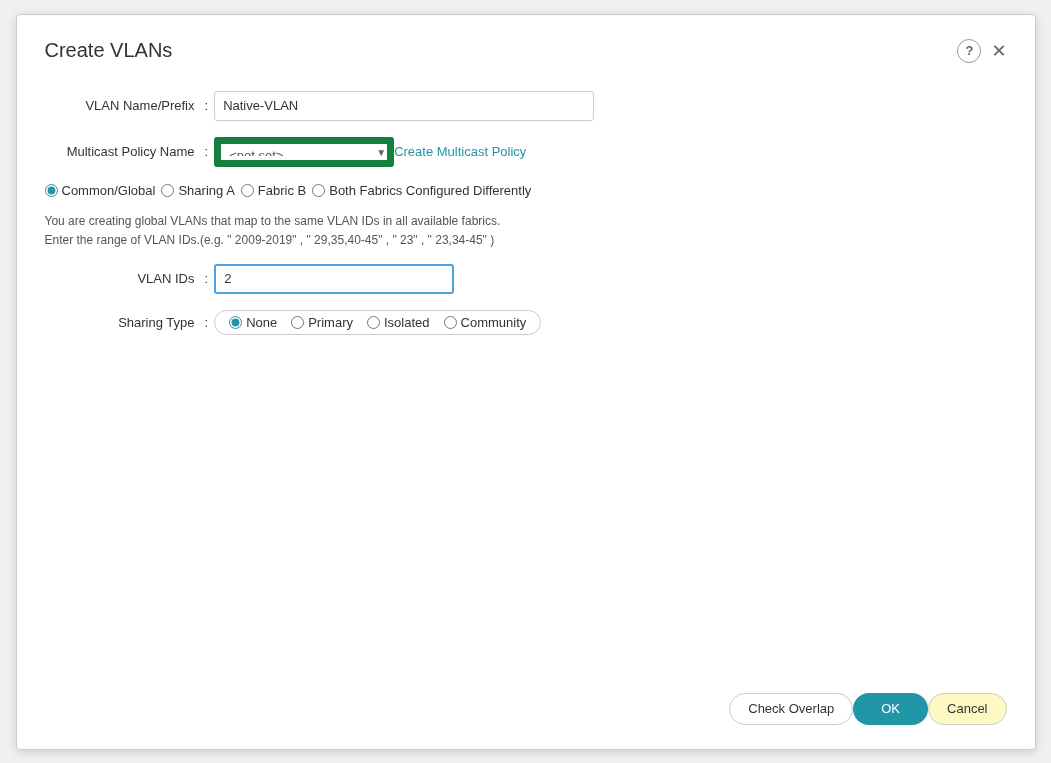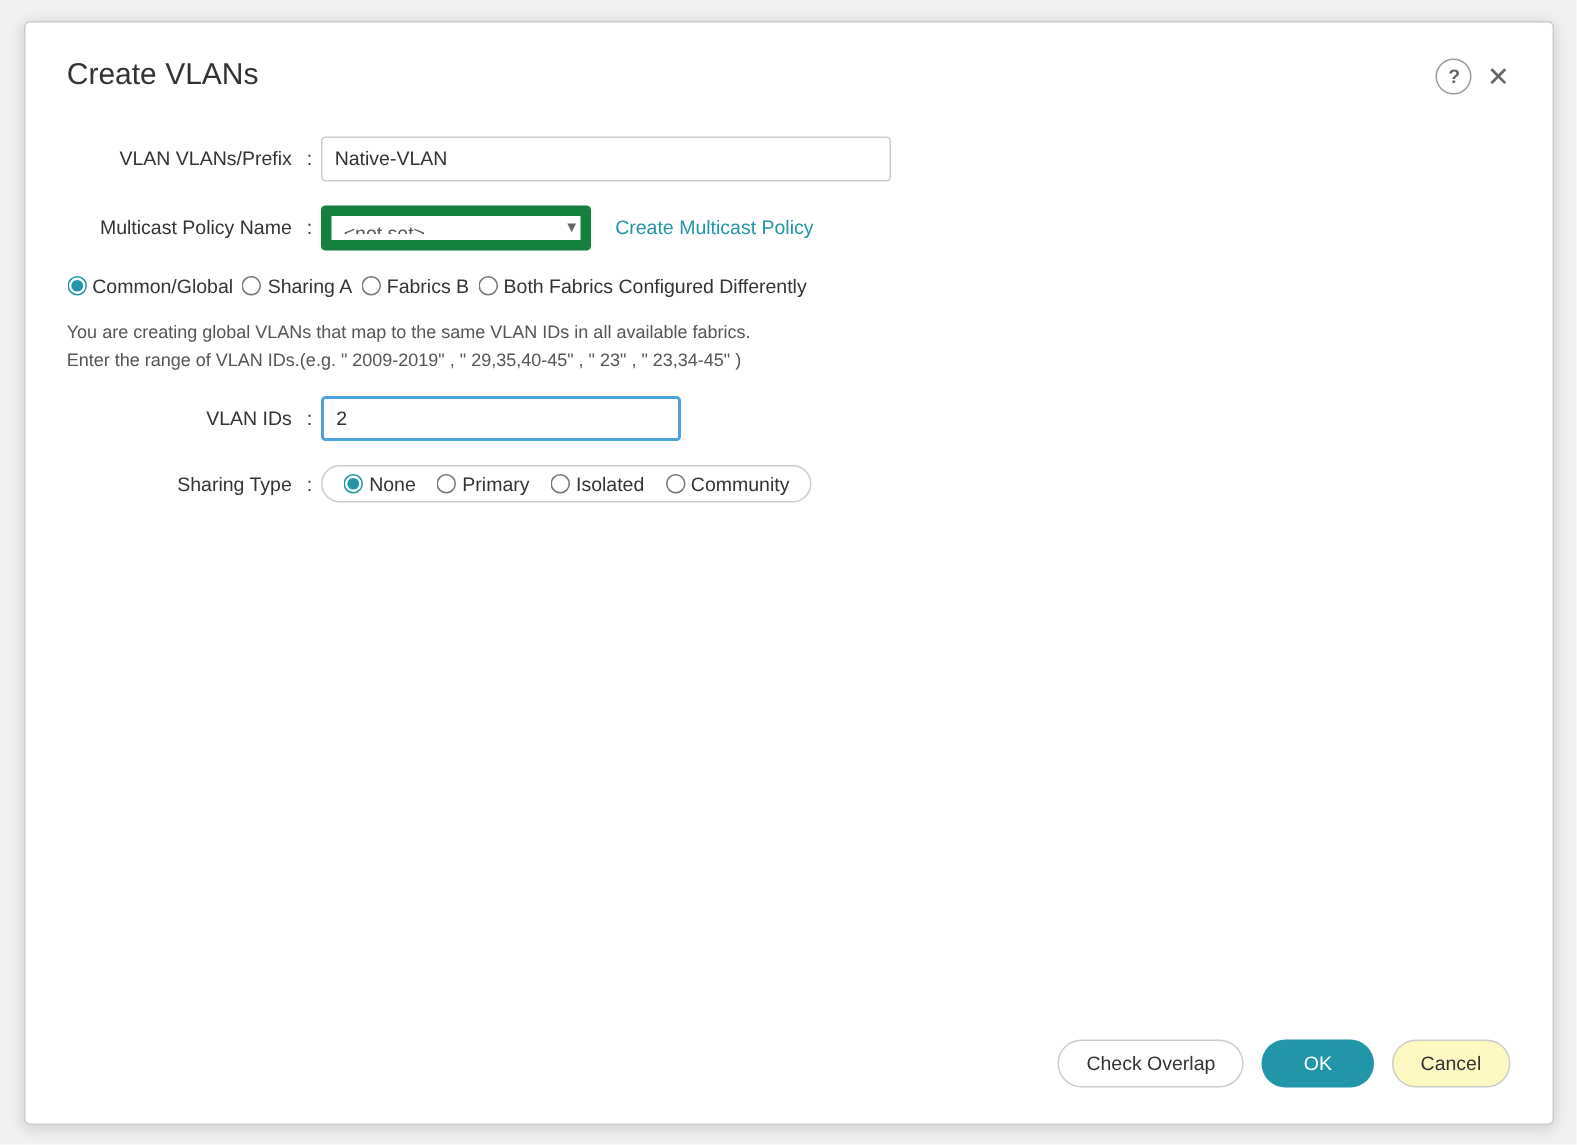--- a/index.html
+++ b/index.html
@@ -263,7 +263,7 @@
   </div>
 
   <div class="form-row">
-    <span class="form-label">VLAN VLANs/Prefix</span>
+    <span class="form-label">VLAN Name/Prefix</span>
     <span class="colon">:</span>
     <input class="form-input" type="text" value="Native-VLAN" style="">
   </div>

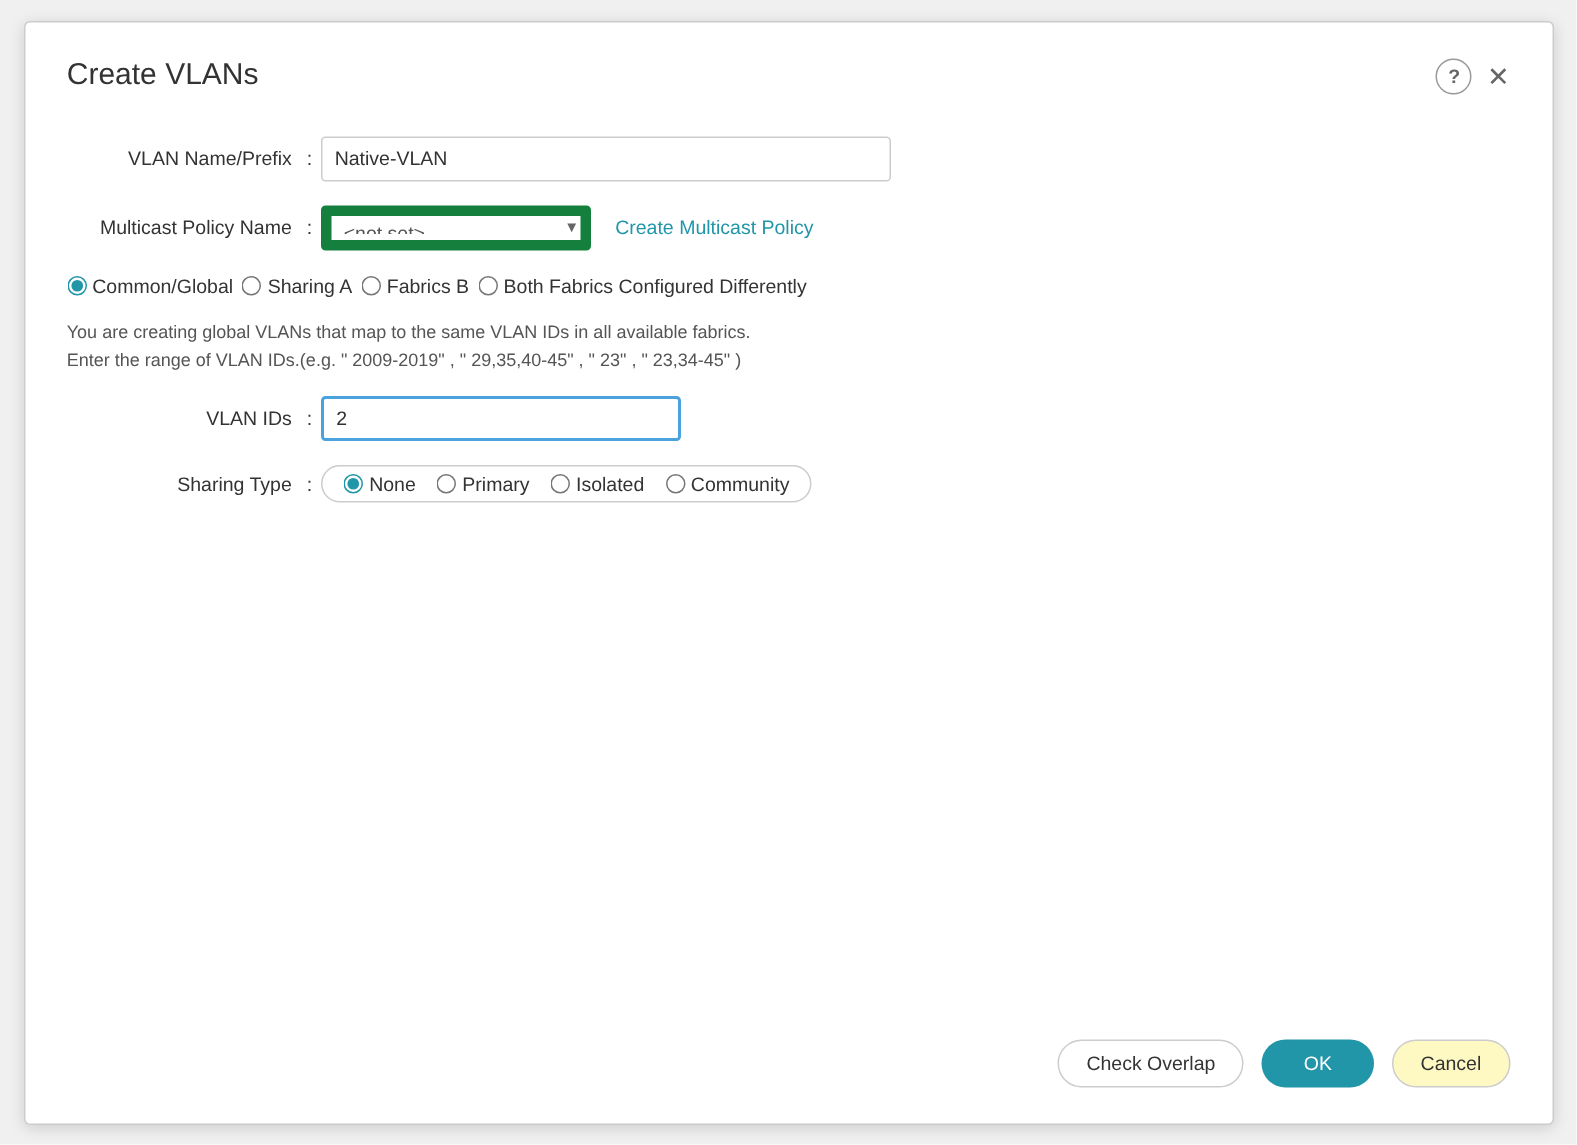--- a/index.html
+++ b/index.html
@@ -142,7 +142,7 @@
       color: #2196a8;
       font-size: 13px;
       text-decoration: none;
-      margin-left: 16px;
+      margin-left: 0;
       cursor: pointer;
     }
 

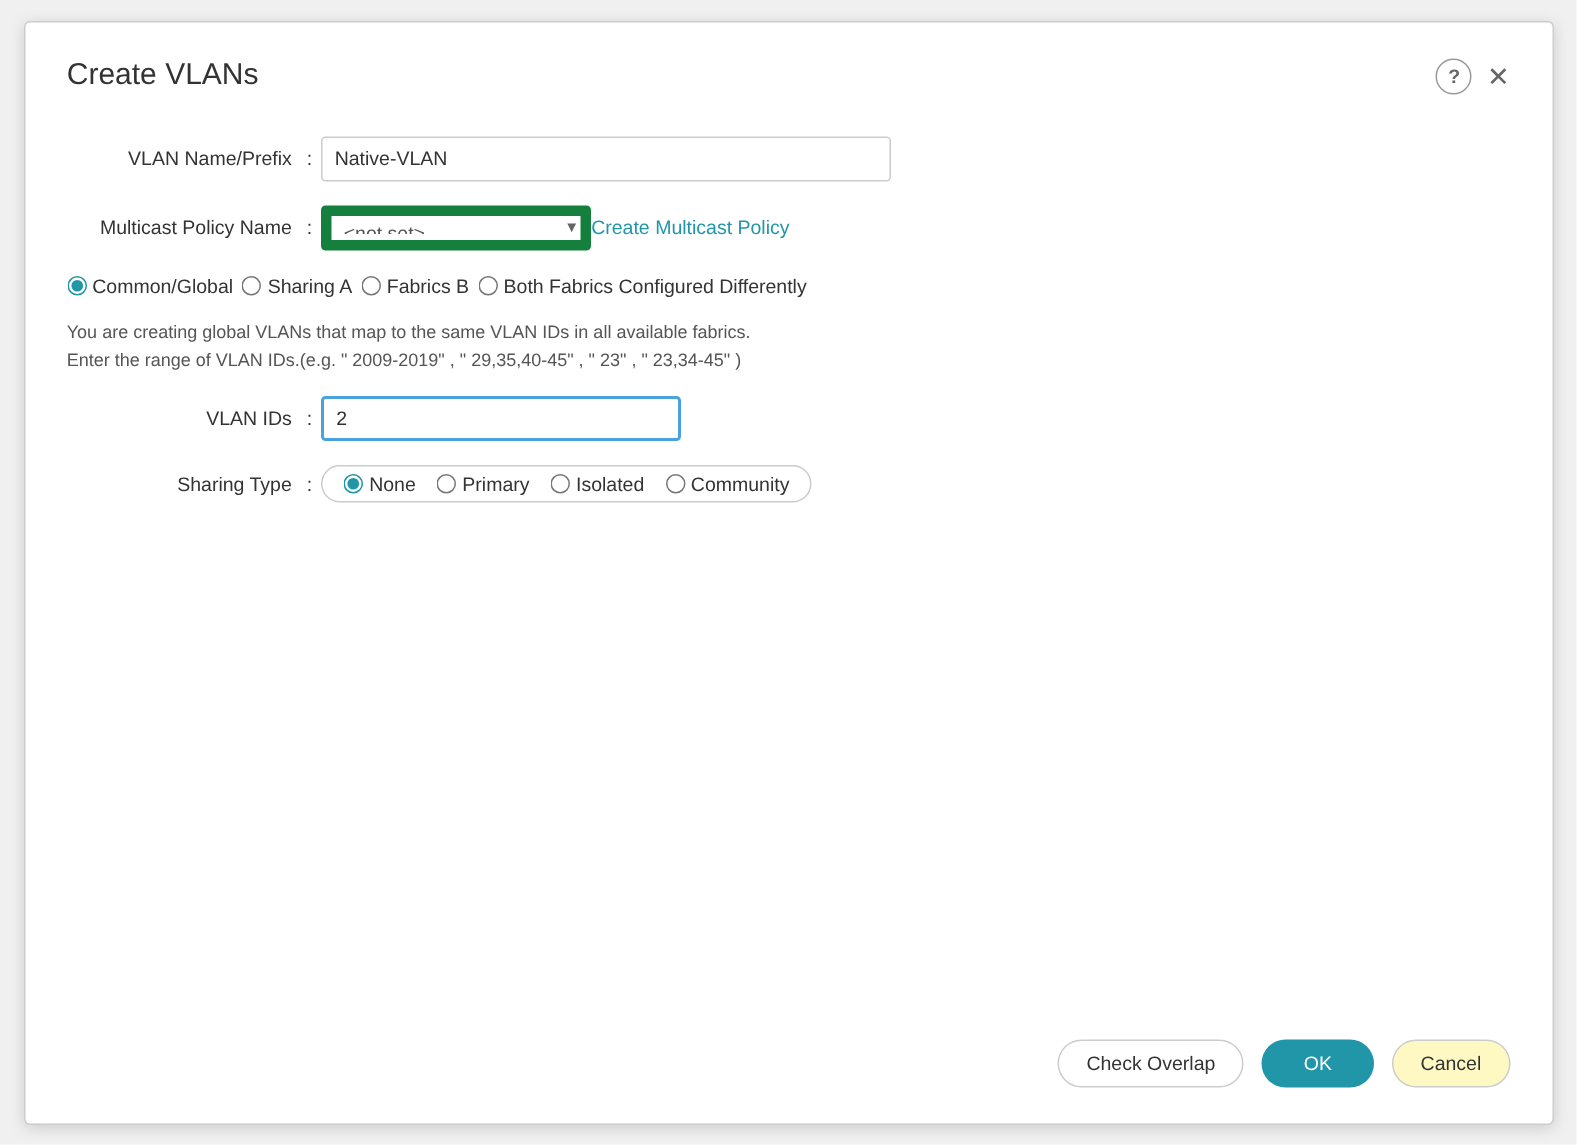--- a/index.html
+++ b/index.html
@@ -291,7 +291,7 @@
     </label>
     <label class="radio-option">
       <input type="radio" name="scope" value="fabricb" style="">
-      <span>Fabrics B</span>
+      <span>Fabric B</span>
     </label>
     <label class="radio-option">
       <input type="radio" name="scope" value="both" style="">

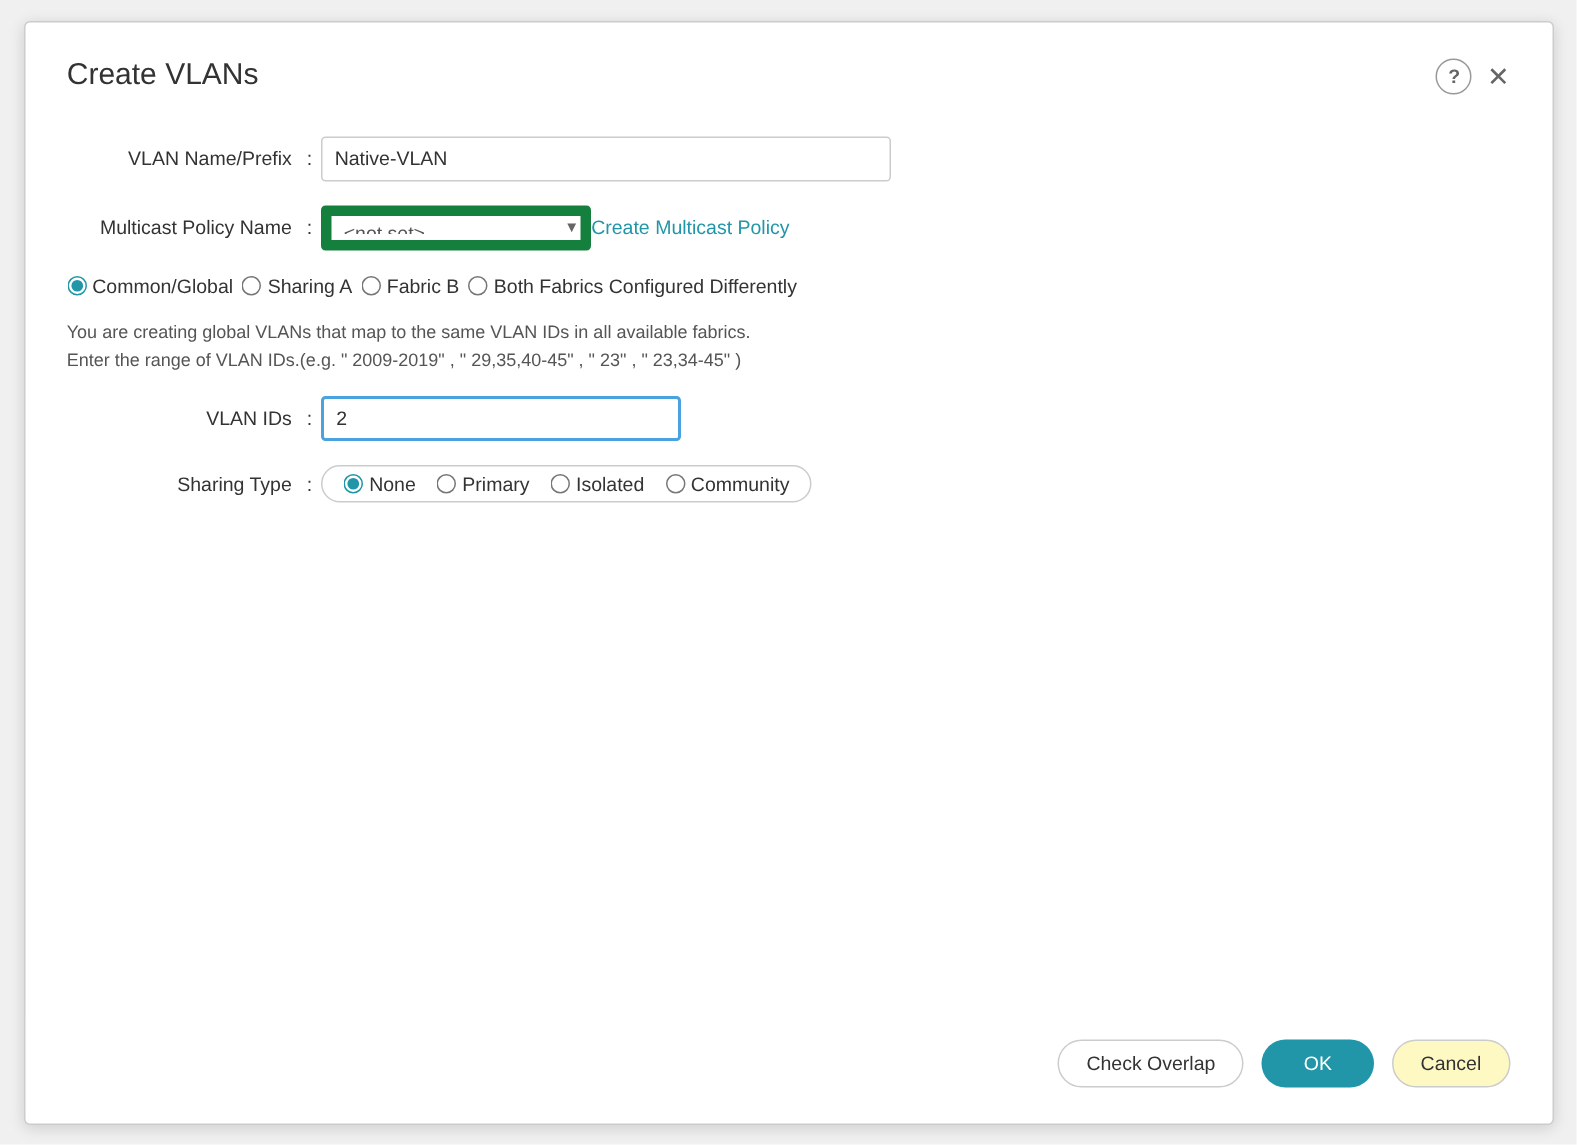--- a/index.html
+++ b/index.html
@@ -205,7 +205,6 @@
       bottom: 24px;
       right: 28px;
       display: flex;
-      gap: 12px;
       align-items: center;
     }
 

